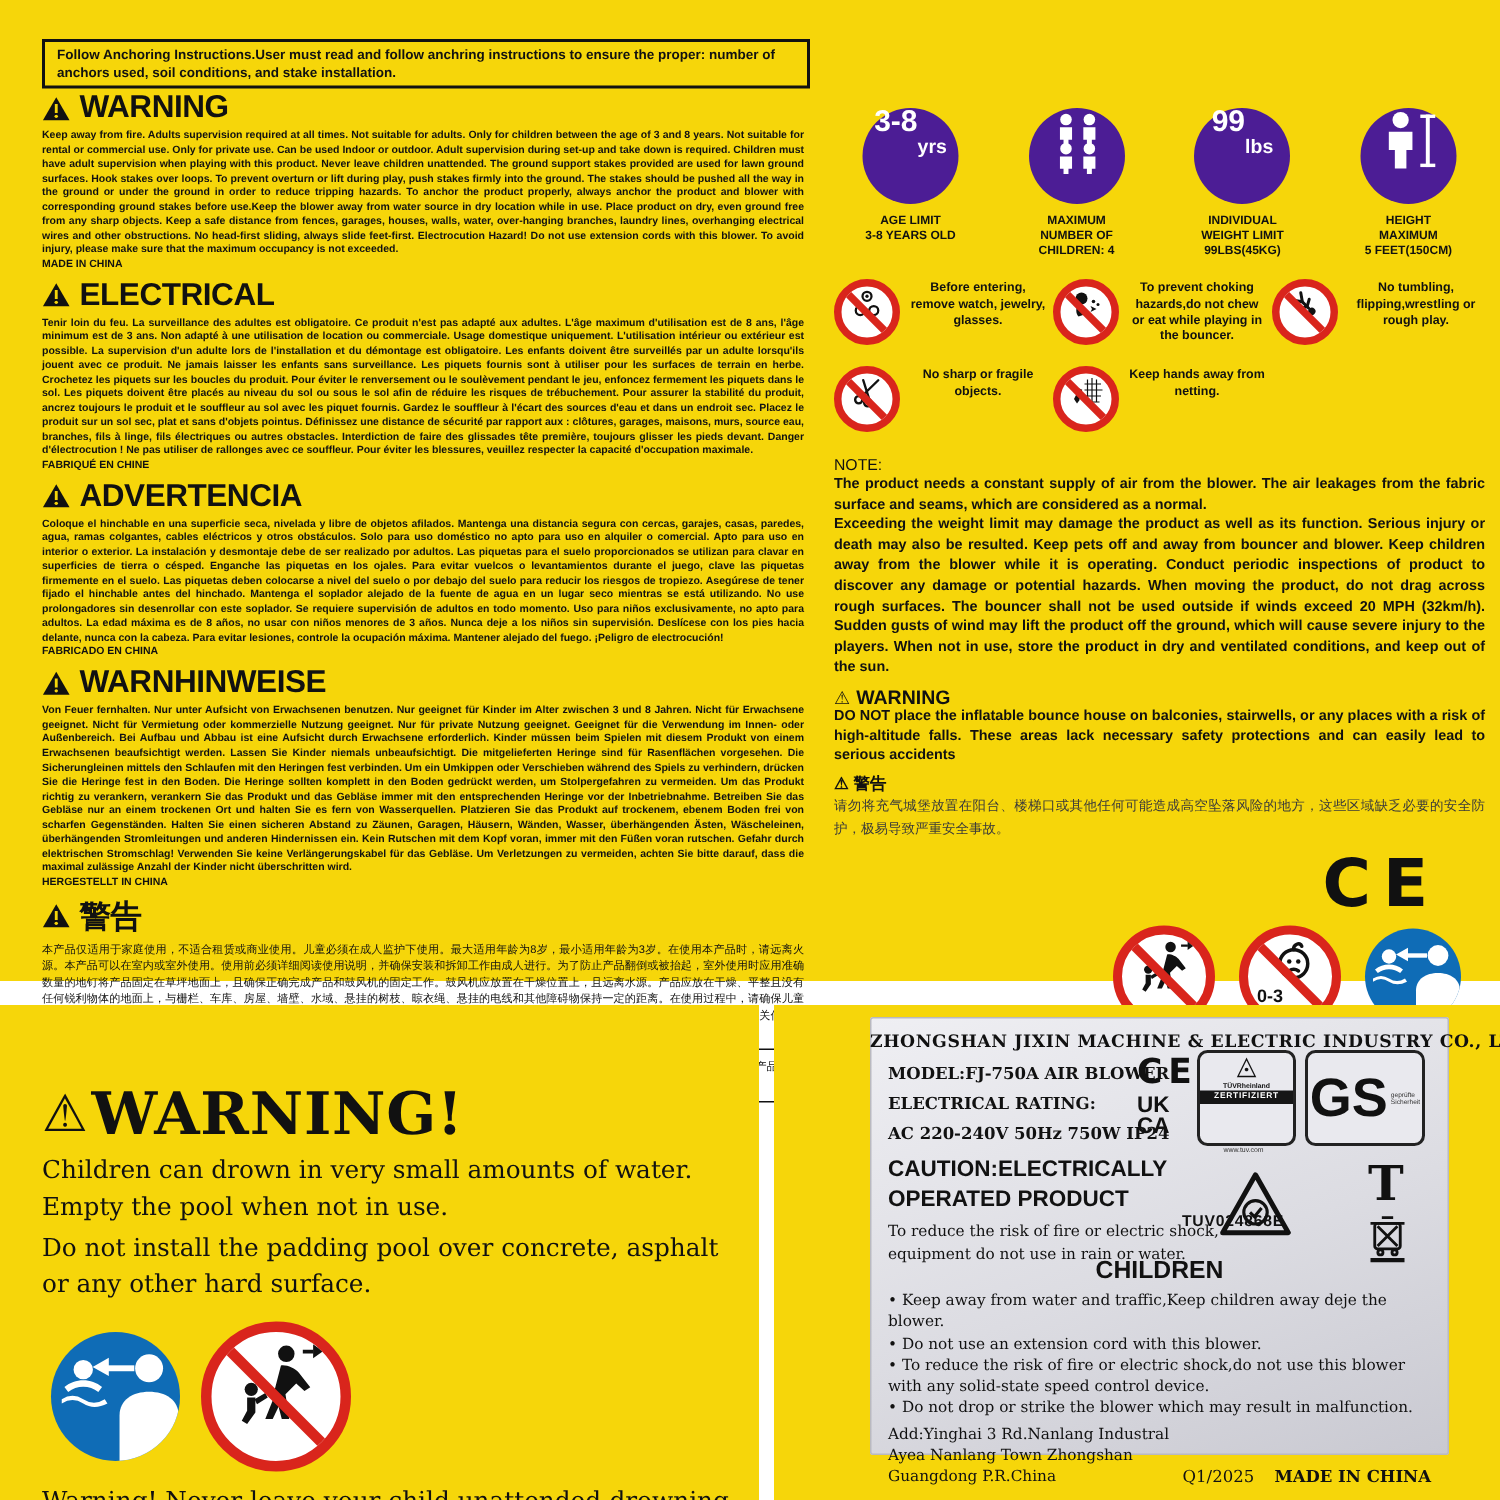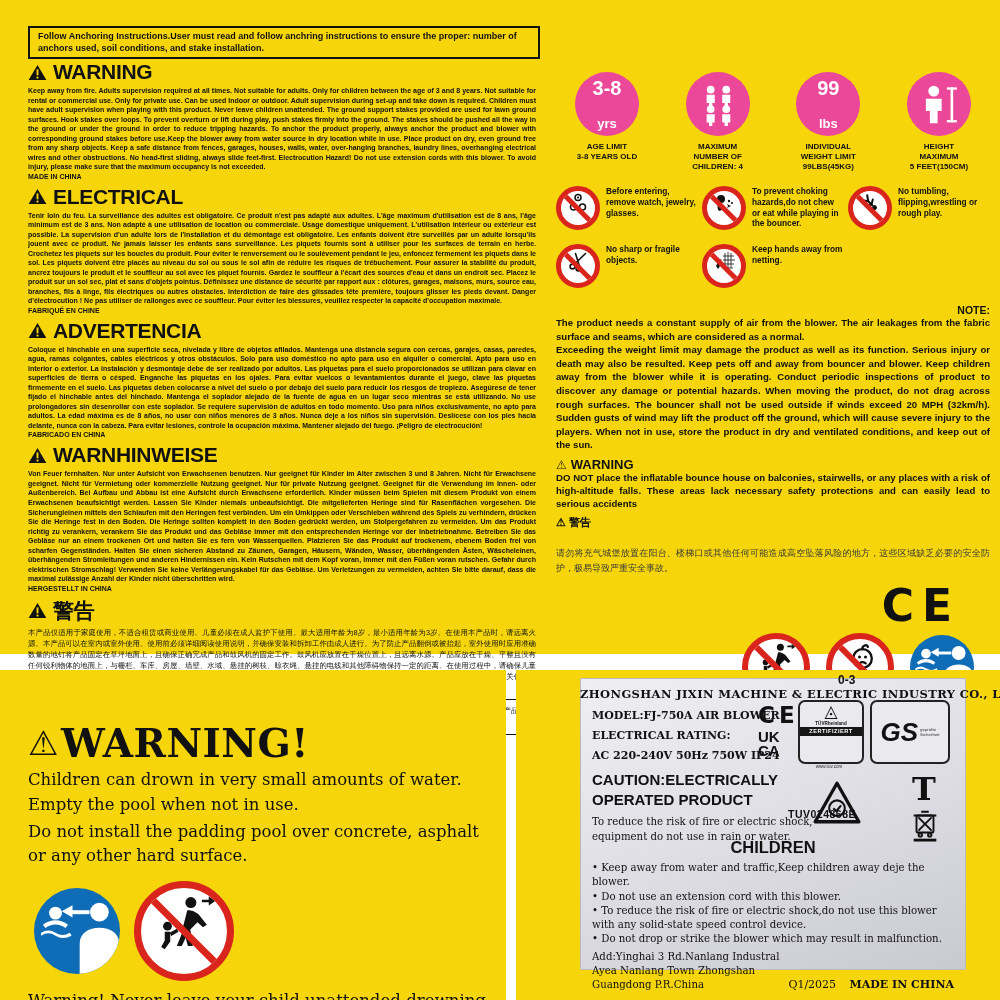--- a/index.html
+++ b/index.html
@@ -23,8 +23,8 @@
   .right-col{position:absolute;left:556px;top:72px;width:434px;}
   .badges{display:flex;justify-content:space-between;}
   .badge{width:102px;text-align:center;}
-  .badge-circle{width:64px;height:64px;border-radius:50%;background:#ec4899;margin:0 auto;
-    display:flex;flex-direction:column;align-items:center;justify-content:center;color:#fff;}
+  .badge-circle{width:64px;height:64px;border-radius:50%;background:#4c1d95;margin:0 auto;
+    display:flex;flex-direction:row;align-items:flex-start;justify-content:center;color:#fff;}
   .badge-l1{font-size:20px;font-weight:900;line-height:0.95;}
   .badge-l2{font-size:13px;font-weight:900;line-height:1;margin-top:19px;}
   .badge-cap{margin-top:6px;font-size:8px;font-weight:bold;white-space:pre-line;line-height:1.25;}

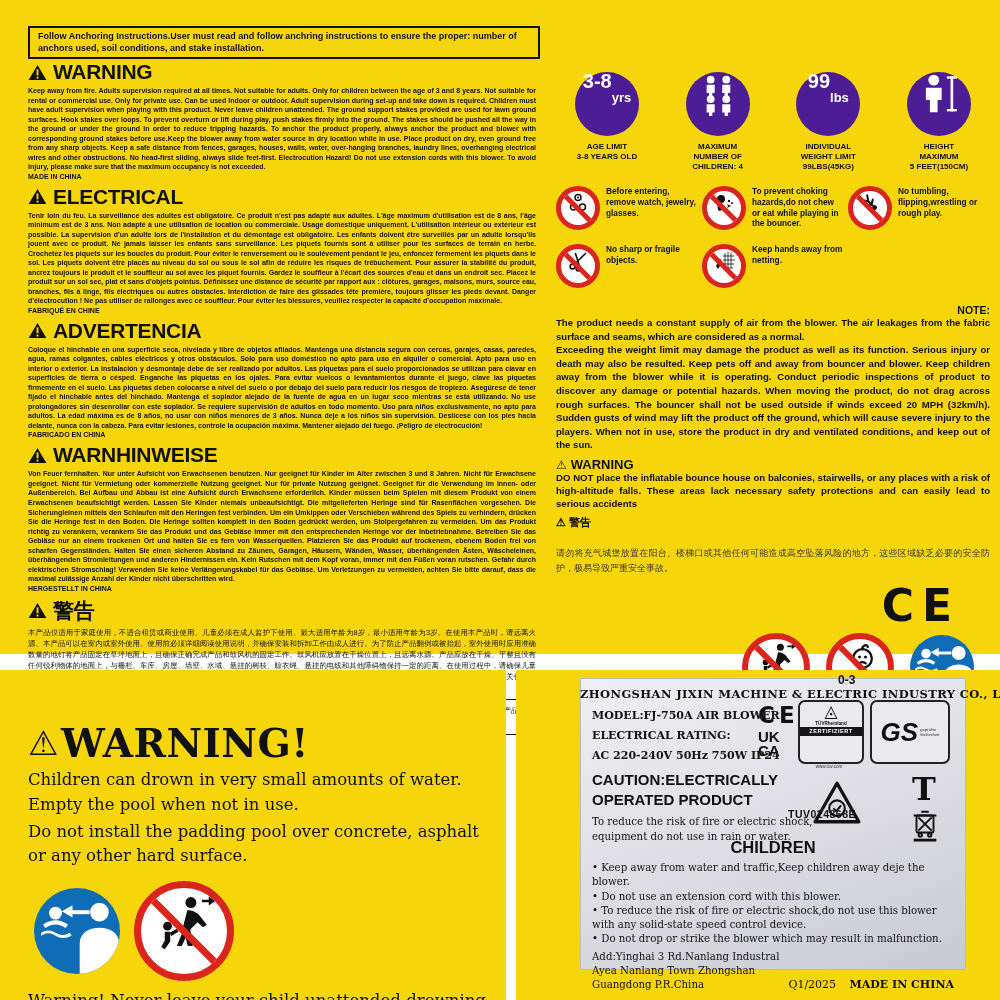--- a/index.html
+++ b/index.html
@@ -29,7 +29,7 @@
   .badge-l2{font-size:13px;font-weight:900;line-height:1;margin-top:19px;}
   .badge-cap{margin-top:6px;font-size:8px;font-weight:bold;white-space:pre-line;line-height:1.25;}
   .pictos{margin-top:14px;display:grid;grid-template-columns:repeat(3,1fr);row-gap:14px;column-gap:4px;}
-  .picto{display:flex;align-items:flex-start;}
+  .picto{display:flex;align-items:flex-start;text-align:center;}
   .prohib{position:relative;flex:0 0 auto;border-radius:50%;background:#fff;border:5px solid #d9251c;
     overflow:hidden;}
   .prohib .slash{position:absolute;left:-20%;top:calc(50% - 2.5px);width:140%;height:5px;

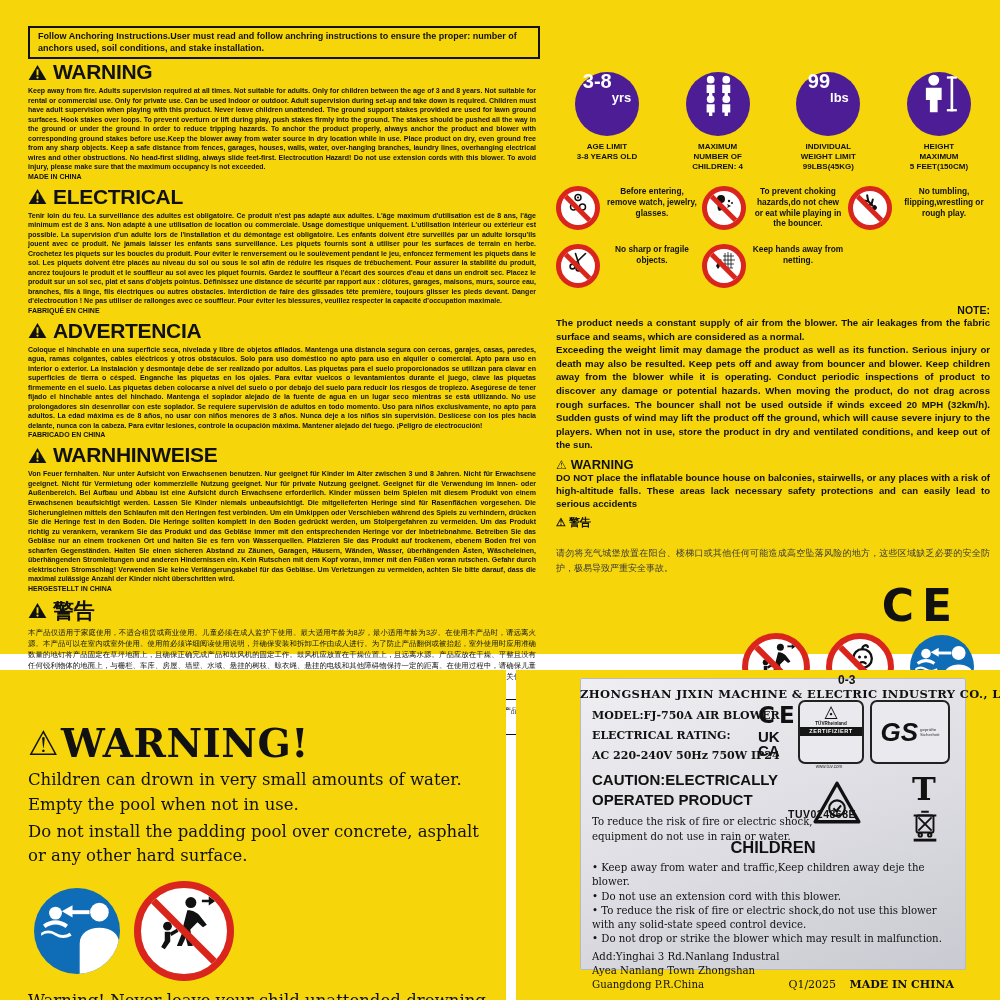--- a/index.html
+++ b/index.html
@@ -37,7 +37,7 @@
   .picto .prohib{width:34px;height:34px;}
   .picto-cap{margin-left:6px;font-size:8.3px;font-weight:bold;line-height:1.3;}
   .note{margin-top:16px;}
-  .note-title{font-size:10.5px;font-weight:700;text-align:right;}
+  .note-title{font-size:10.5px;font-weight:400;}
   .note-body{font-size:9.6px;font-weight:bold;text-align:justify;line-height:1.42;white-space:pre-line;}
   .warn2-h{display:flex;align-items:center;gap:4px;font-size:13px;font-weight:900;margin-top:5px;}
   .warn2-h .tri{font-size:12px;font-weight:normal;}

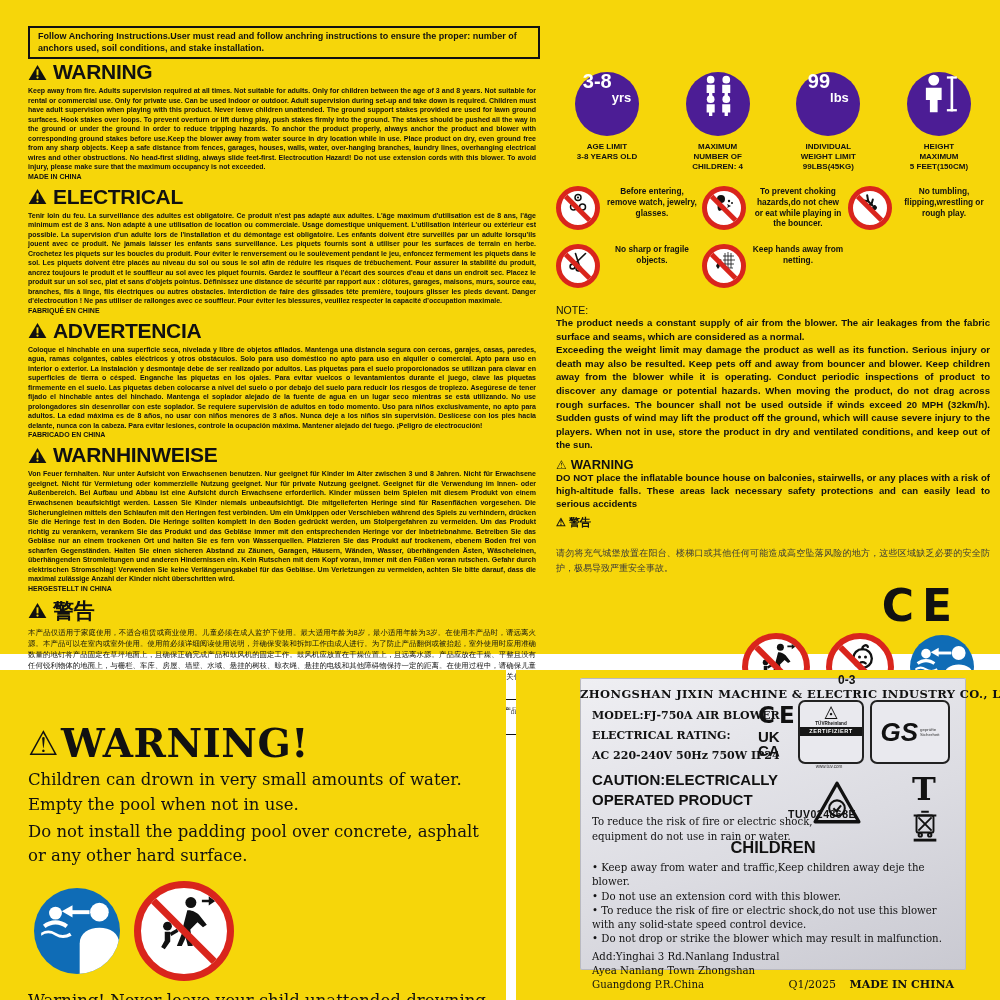--- a/index.html
+++ b/index.html
@@ -43,7 +43,7 @@
   .warn2-h .tri{font-size:12px;font-weight:normal;}
   .warn2-body{font-size:9.6px;font-weight:bold;text-align:justify;line-height:1.35;}
   .zh2-h{font-size:11px;font-weight:bold;margin-top:4px;}
-  .zh2-body{font-size:9px;color:#3a3a3a;line-height:1.65;text-align:justify;margin-top:16px;}
+  .zh2-body{font-size:9px;color:#3a3a3a;line-height:1.65;text-align:justify;}
   .ce-row{text-align:right;padding-right:30px;margin-top:4px;}
   .ce-big{font-size:44px;font-weight:600;letter-spacing:8px;font-family:"DejaVu Sans",sans-serif;}
   .tr-icons{display:flex;justify-content:flex-end;gap:16px;padding-right:16px;margin-top:2px;align-items:center;}

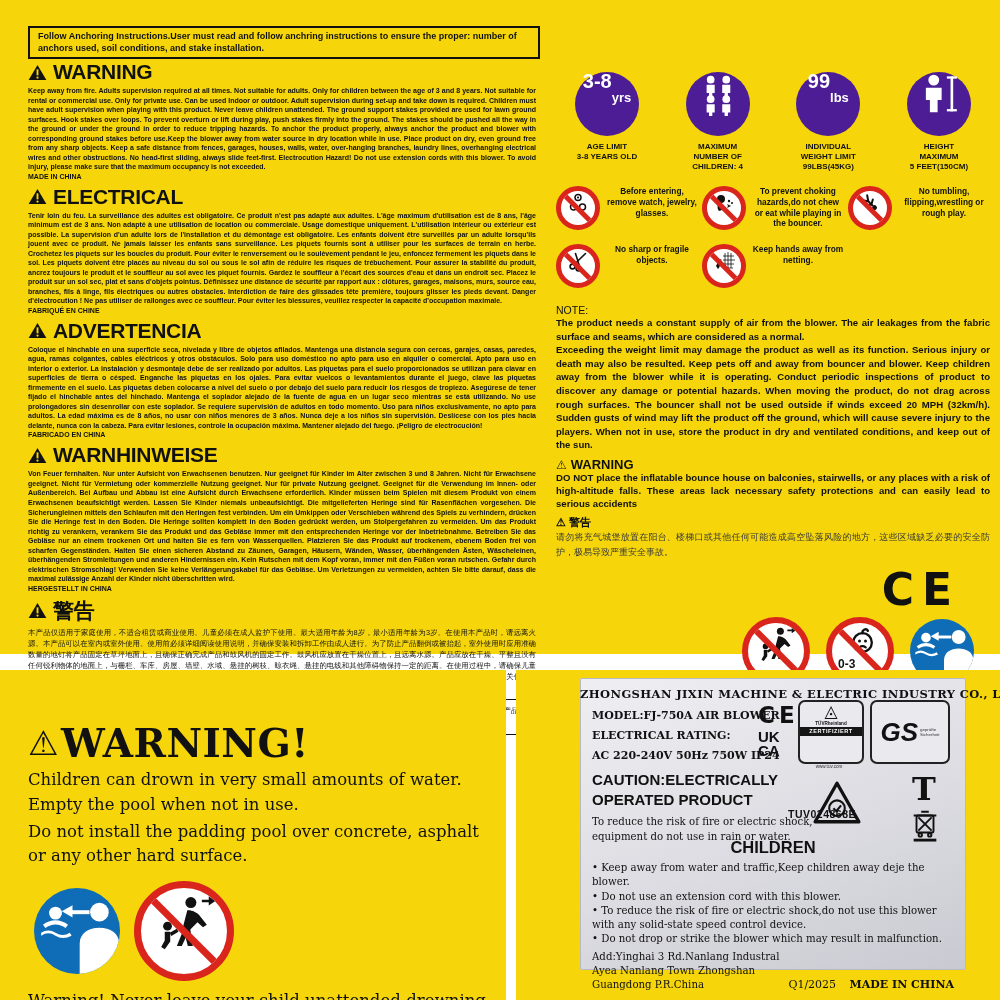--- a/index.html
+++ b/index.html
@@ -90,7 +90,7 @@
     color:#333;font-family:"Liberation Sans",sans-serif;}
   .gs-box{position:absolute;left:290px;top:22px;width:76px;height:60px;border:2px solid #222;
     border-radius:7px;background:#e9e9ee;display:flex;align-items:center;justify-content:center;}
-  .gs-text{font-size:26px;font-weight:900;font-style:italic;font-family:"Liberation Sans",sans-serif;}
+  .gs-text{font-size:36px;font-weight:900;font-family:"Liberation Sans",sans-serif;}
   .gs-sub{font-size:4.4px;color:#333;margin-left:2px;line-height:1.2;font-family:"Liberation Sans",sans-serif;}
   .rcm{position:absolute;left:232px;top:102px;}
   .rcm-code{position:absolute;left:208px;top:130px;font-size:10.5px;font-weight:bold;

